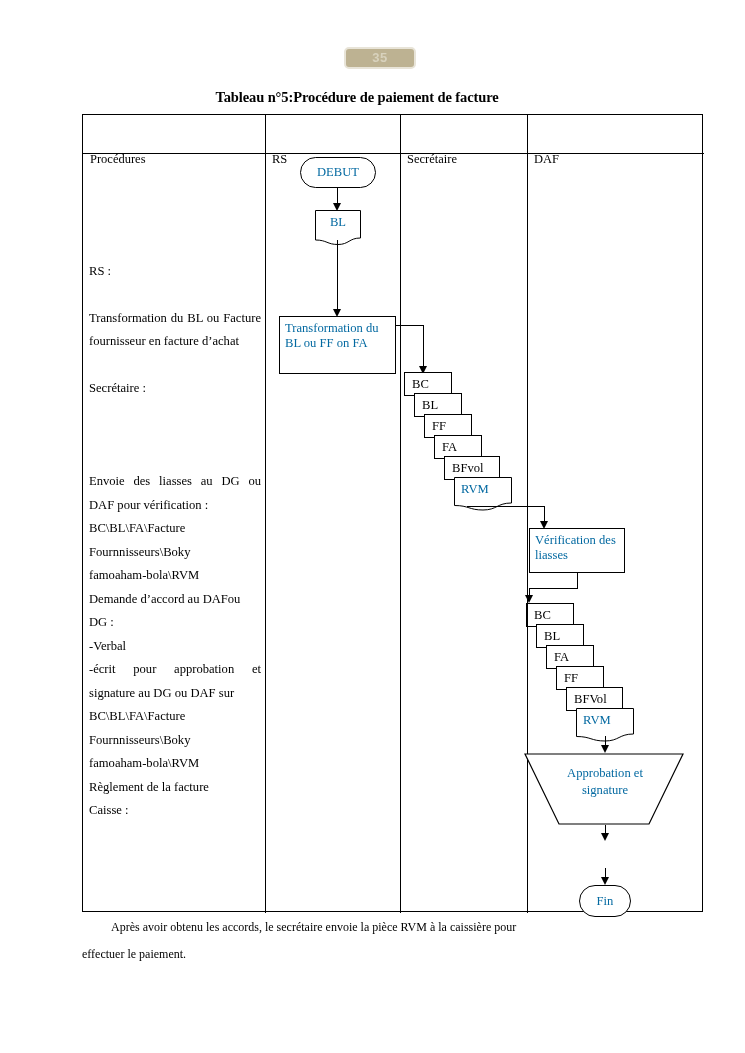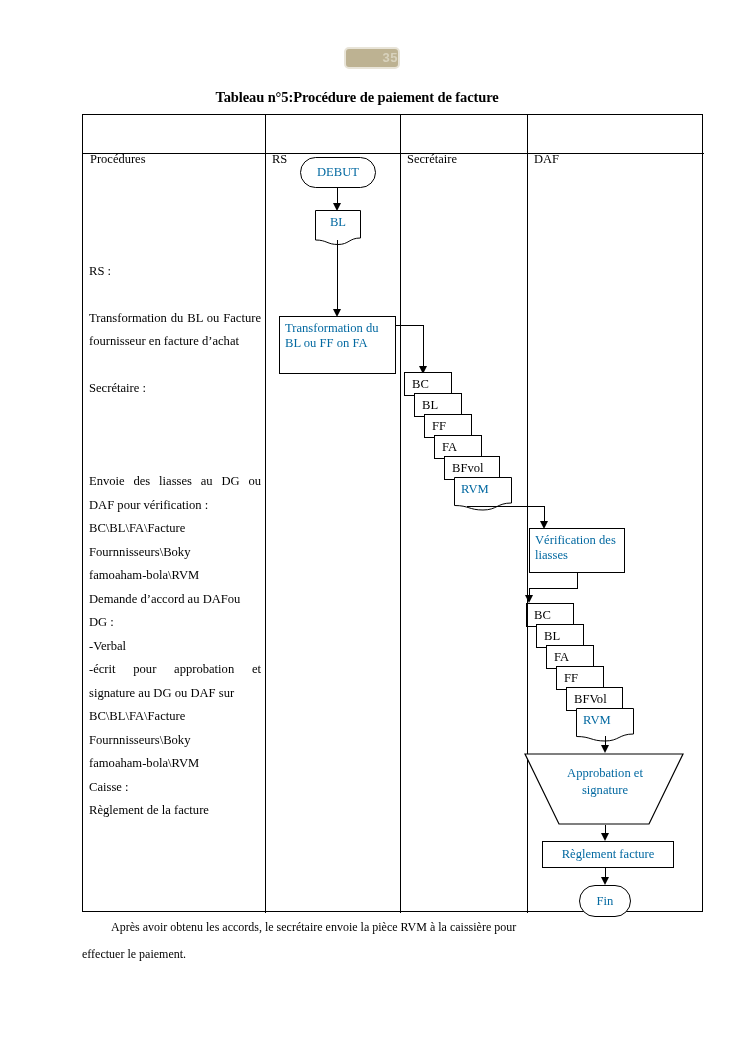--- a/index.html
+++ b/index.html
@@ -21,7 +21,7 @@
     position: absolute;
     left: 344px;
     top: 47px;
-    width: 56px;
+    width: 72px;
     height: 22px;
     box-sizing: border-box;
     background: #bdb292;
@@ -31,7 +31,7 @@
     font-family: "Liberation Sans", sans-serif;
     font-size: 13px;
     font-weight: bold;
-    text-align: right;
+    text-align: center;
     line-height: 18px;
     letter-spacing: 0.5px;
   }

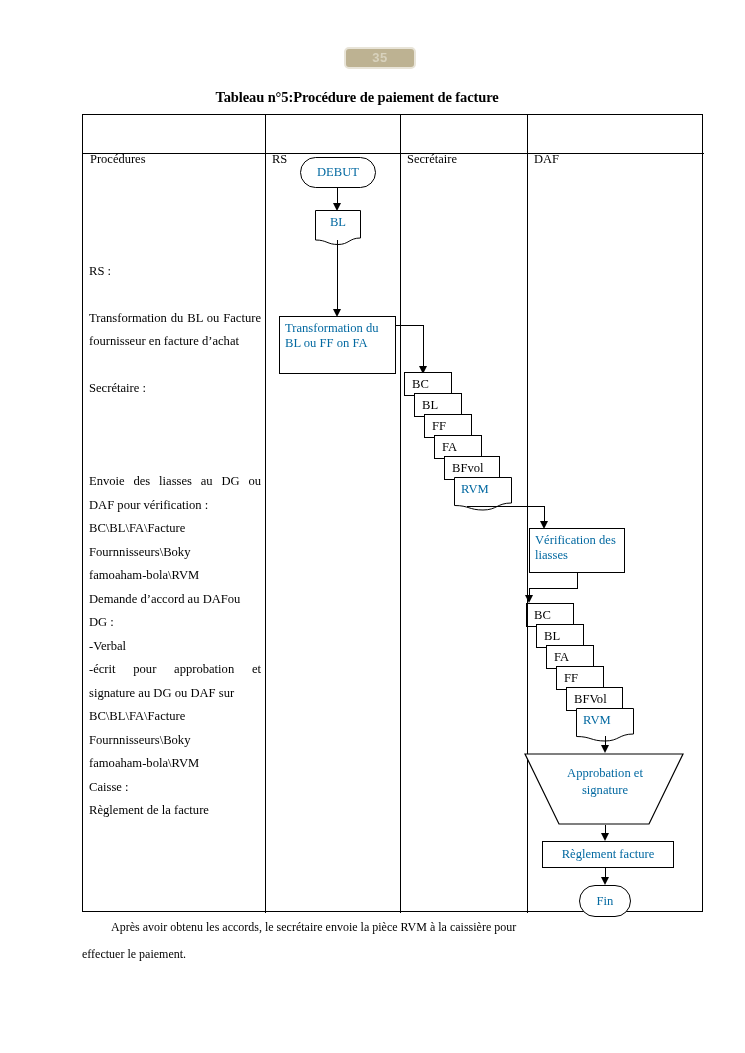--- a/index.html
+++ b/index.html
@@ -211,8 +211,8 @@
     <p class="nj">BC\BL\FA\Facture</p>
     <p class="nj">Fournnisseurs\Boky</p>
     <p class="nj">famoaham-bola\RVM</p>
+    <p class="nj">Règlement de la facture</p>
     <p class="nj">Caisse :</p>
-    <p class="nj">Règlement de la facture</p>
   </div>
 
   <div class="shape oval ctr" style="left:217px; top:42px; width:76px; height:31px;">DEBUT</div>

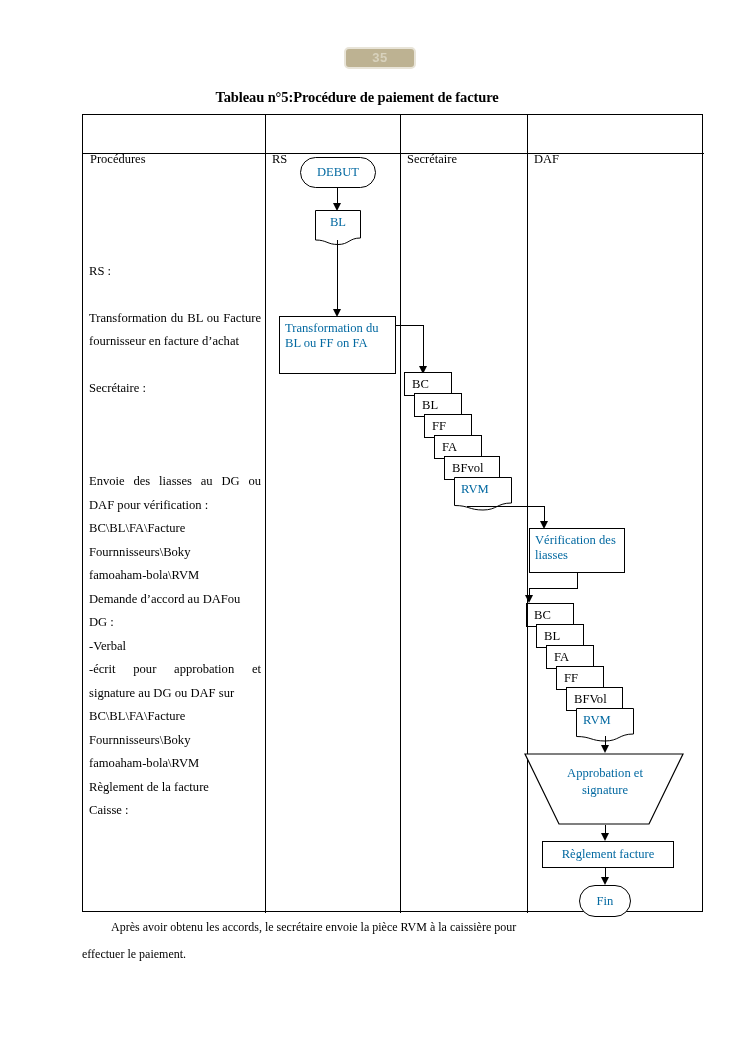--- a/index.html
+++ b/index.html
@@ -285,7 +285,6 @@
   <div class="line vl" style="left:522px; top:710px; height:13px;"></div>
   <div class="arrow-d" style="left:518px; top:718px;"></div>
 
-  <div class="shape box ctr" style="left:459px; top:726px; width:132px; height:27px;">Règlement facture</div>
 
   <div class="line vl" style="left:522px; top:753px; height:14px;"></div>
   <div class="arrow-d" style="left:518px; top:762px;"></div>

